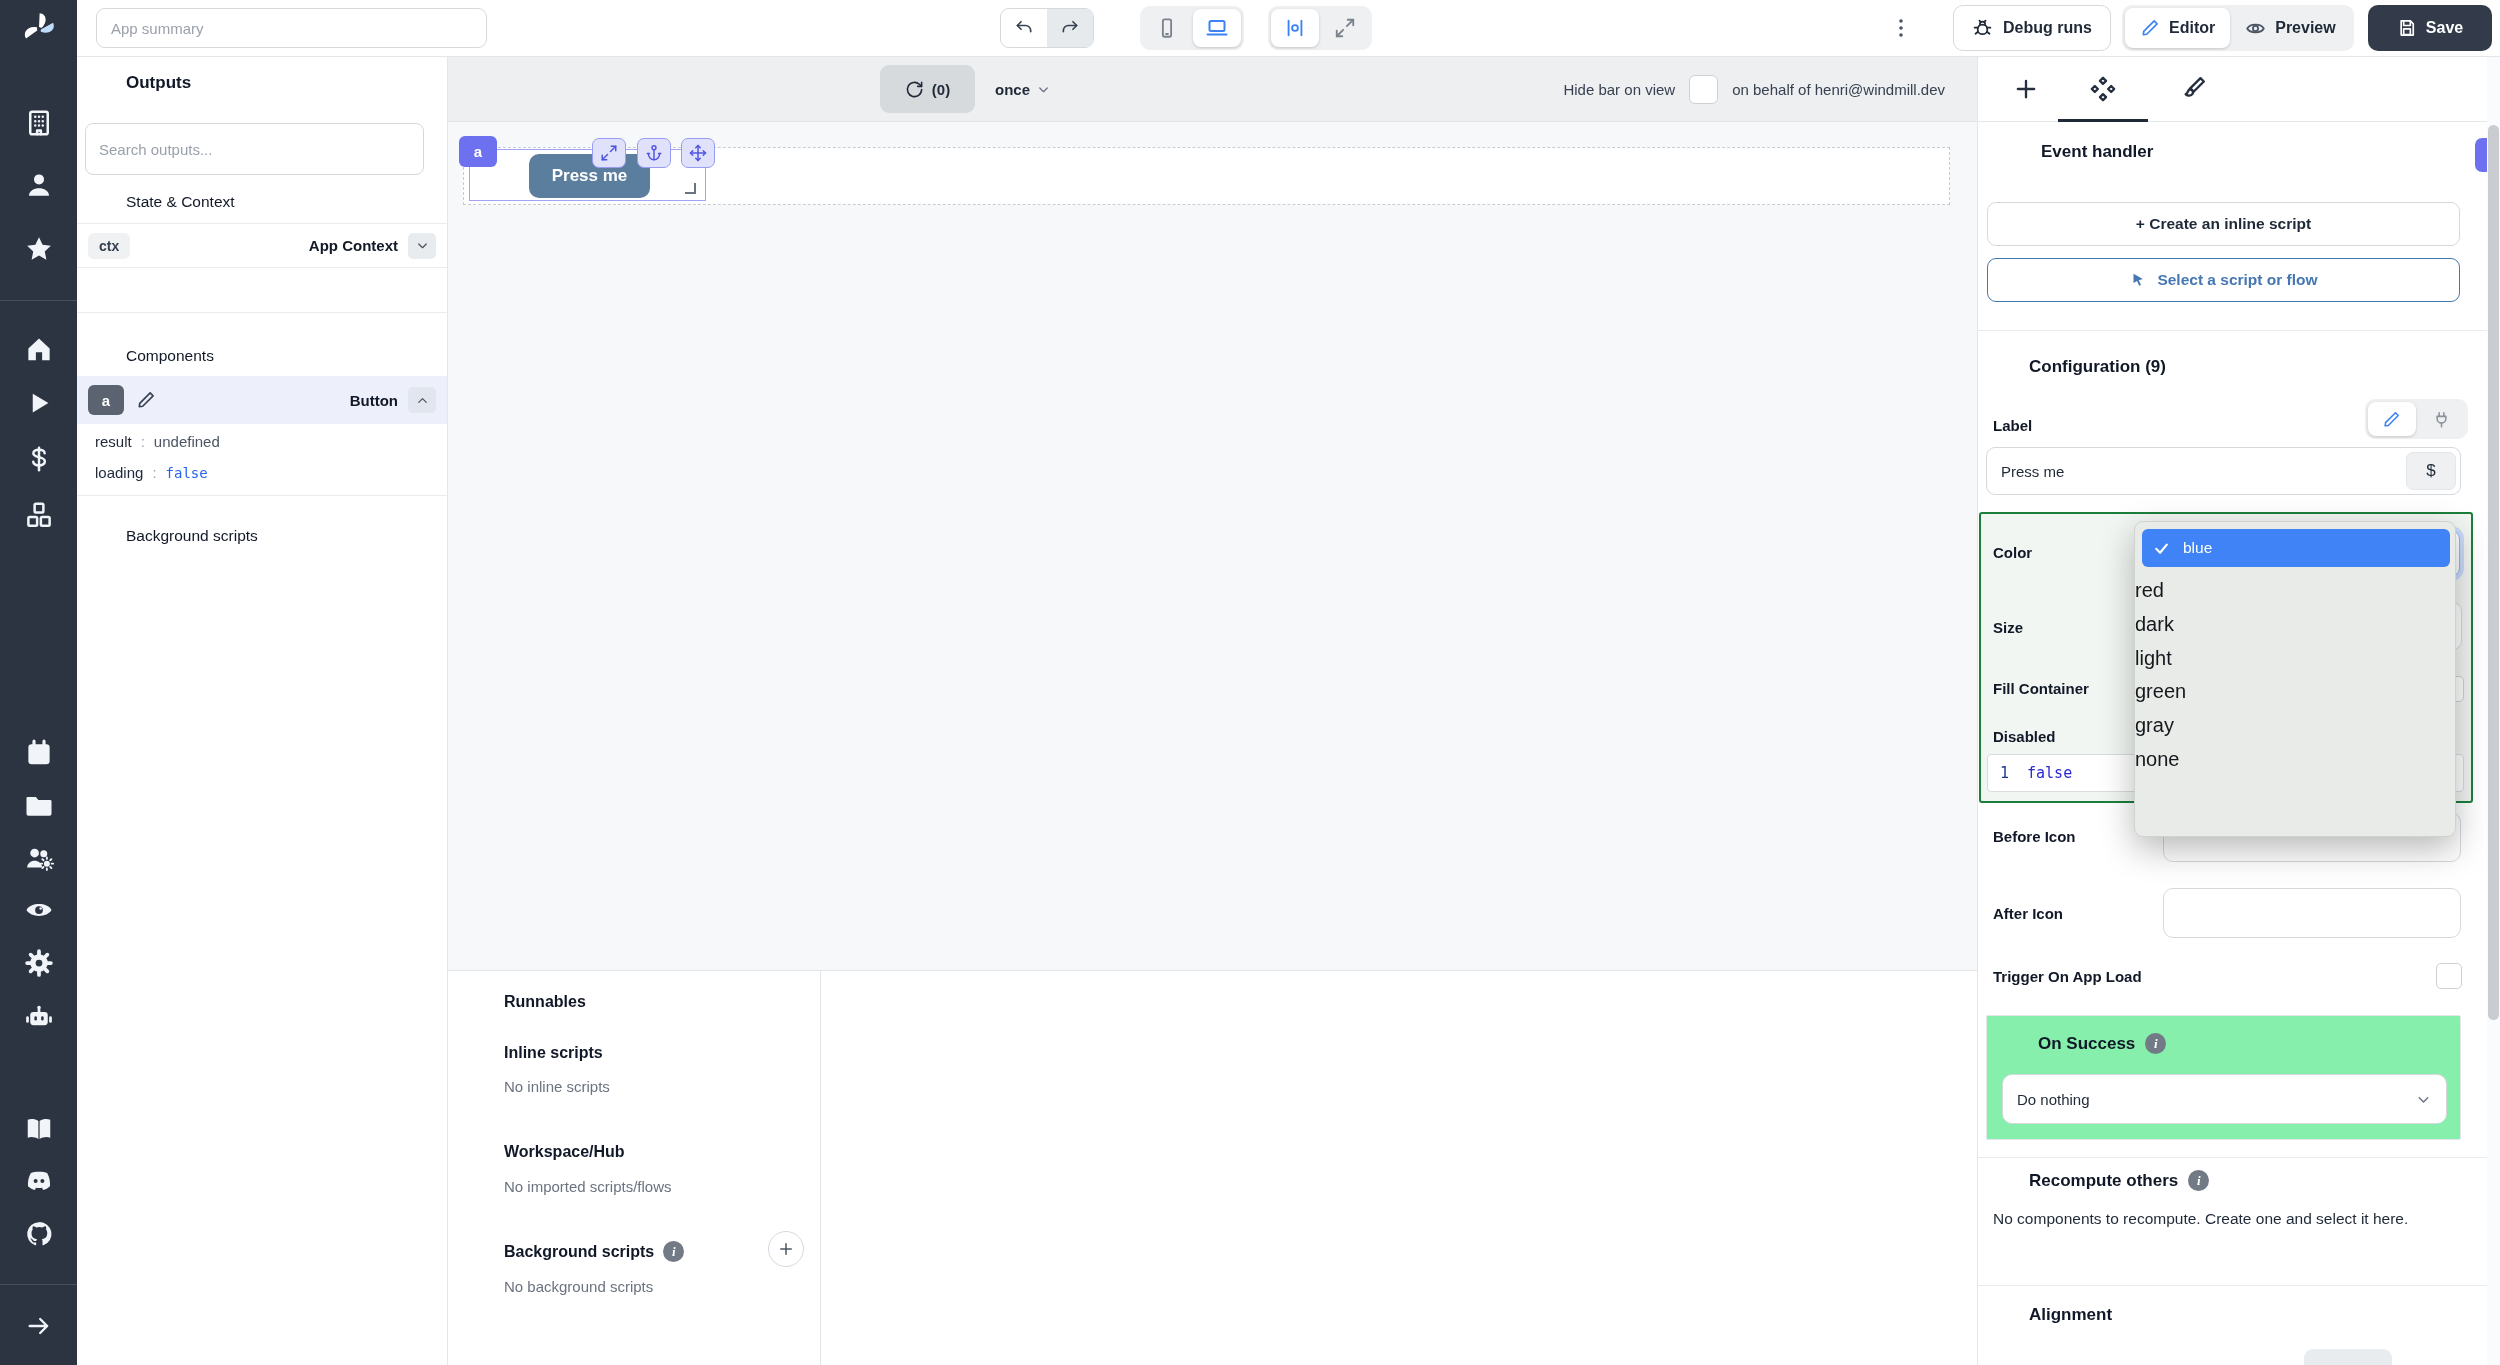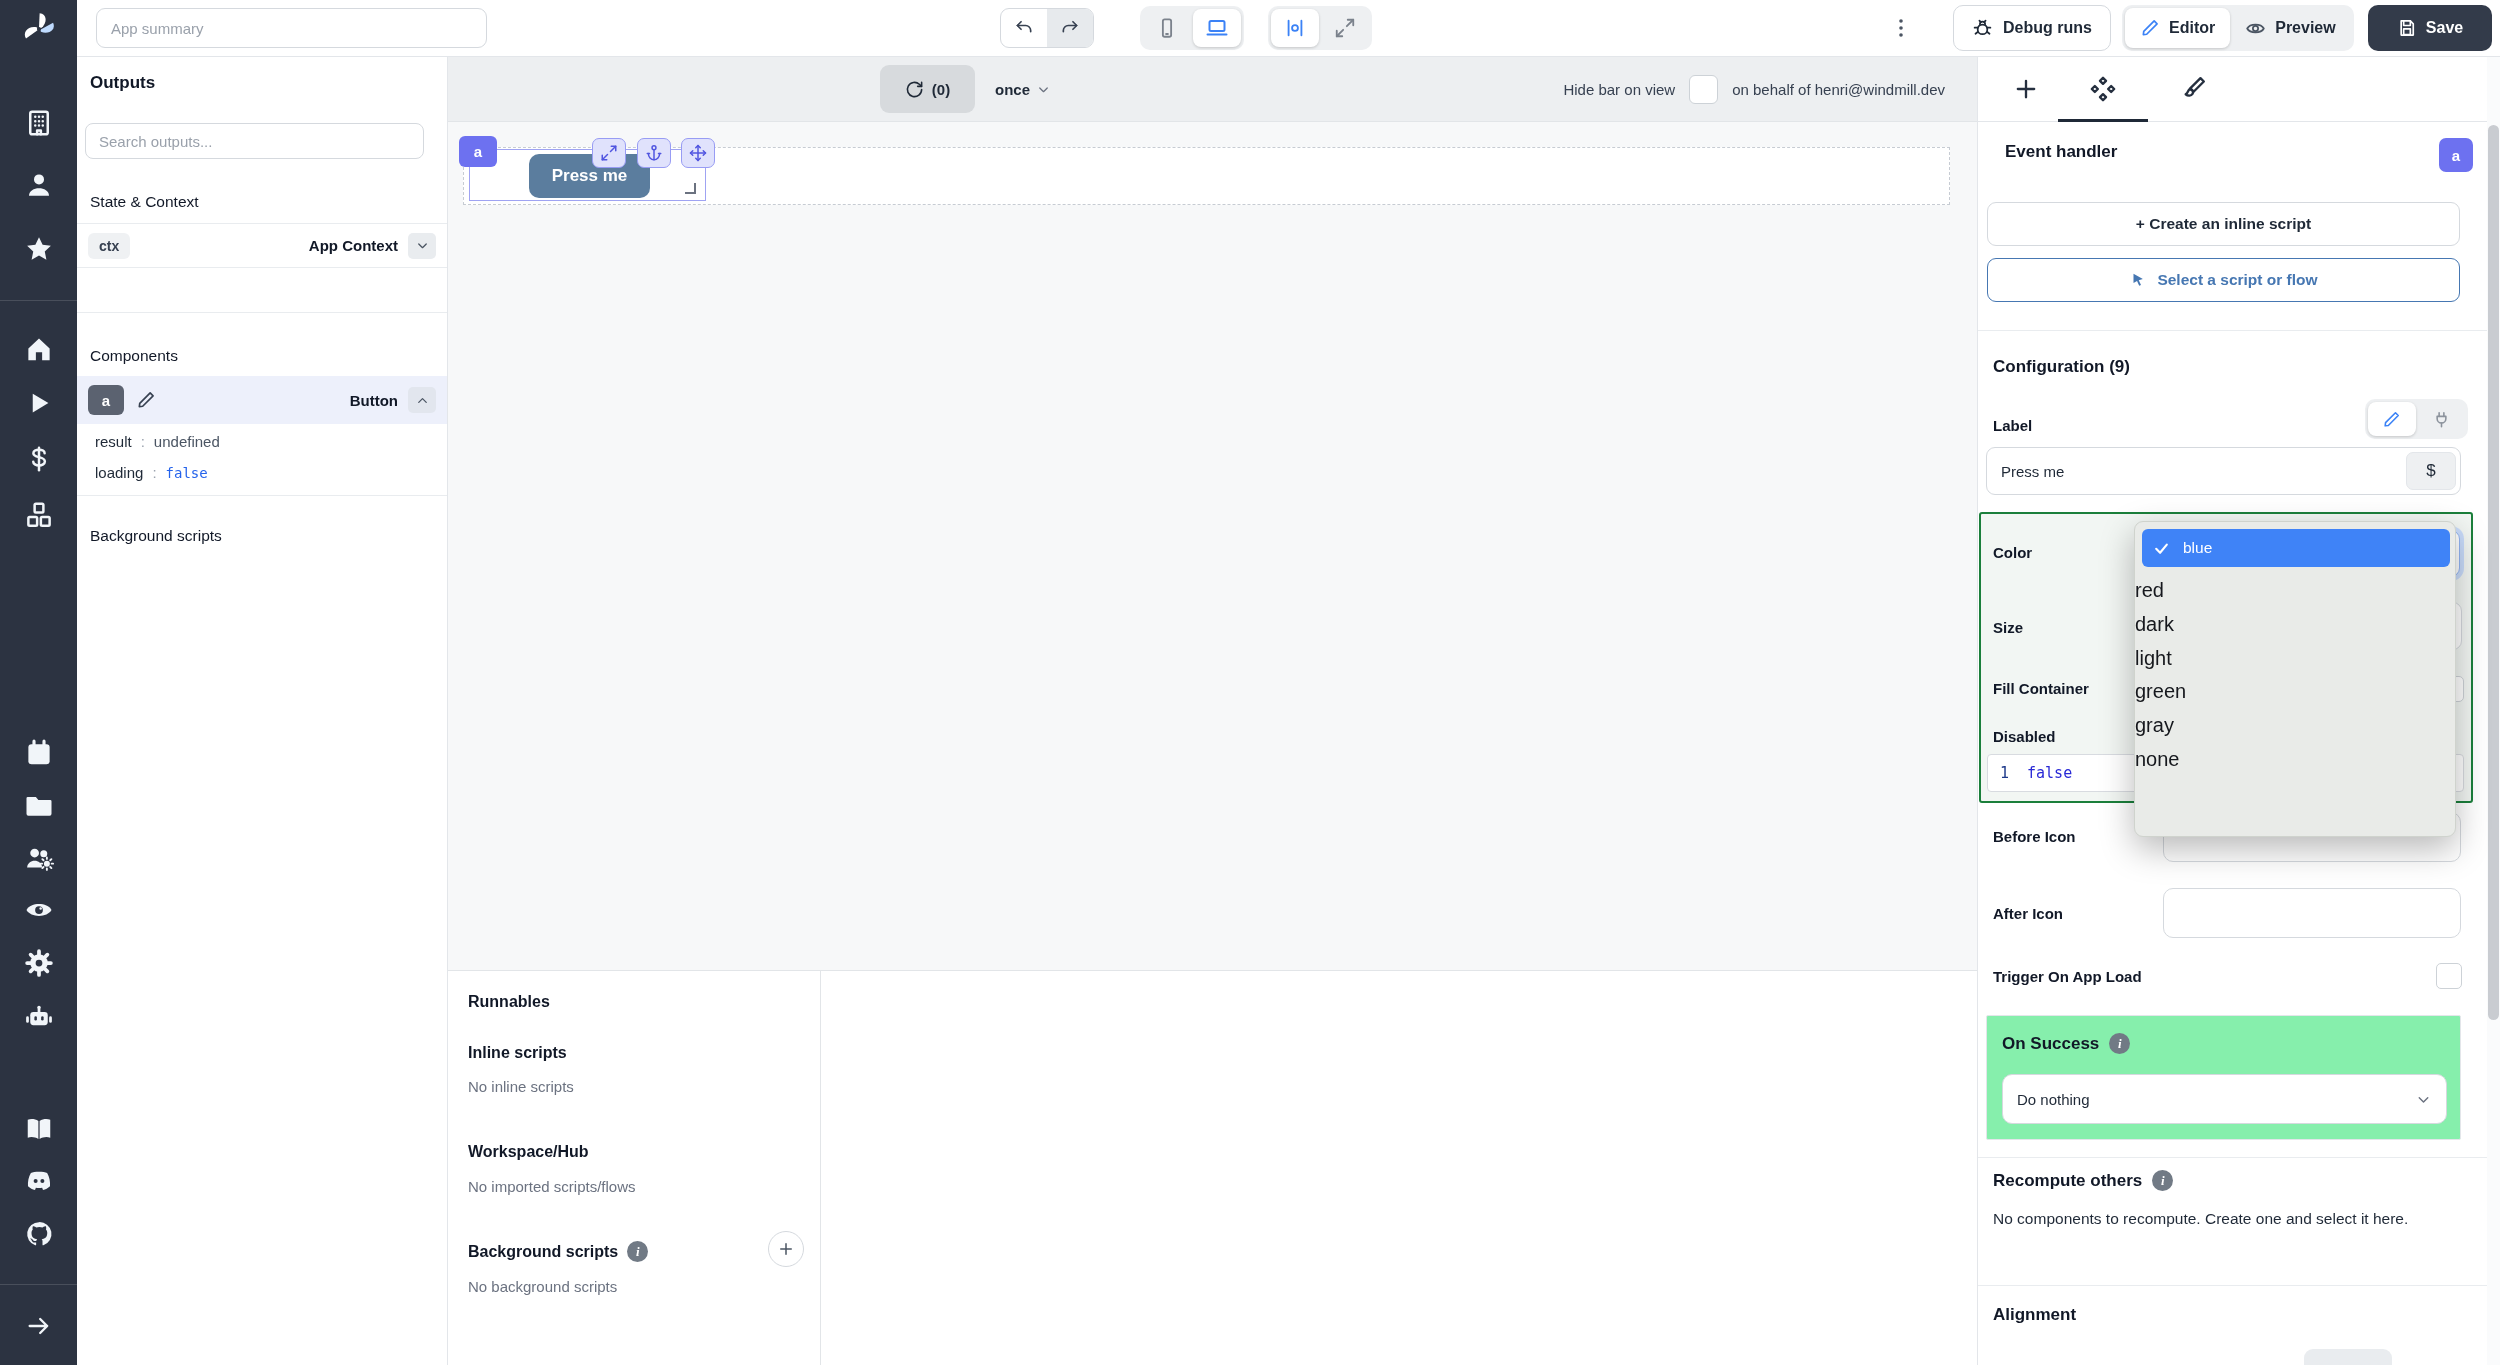--- a/index.html
+++ b/index.html
@@ -5,7 +5,7 @@
   * { box-sizing: border-box; margin: 0; padding: 0; }
   body { font-family: "Liberation Sans", sans-serif; color: #1f2937; background:#fff; }
   .app { position: relative; width: 2500px; height: 1365px; background:#fff; overflow: hidden; }
-  .abs { position: absolute; }
+  .abs { position: absolute; margin-left: 36px; }
 
   svg { display:block; }
   .ic { stroke: currentColor; fill: none; stroke-width: 2; stroke-linecap: round; stroke-linejoin: round; }

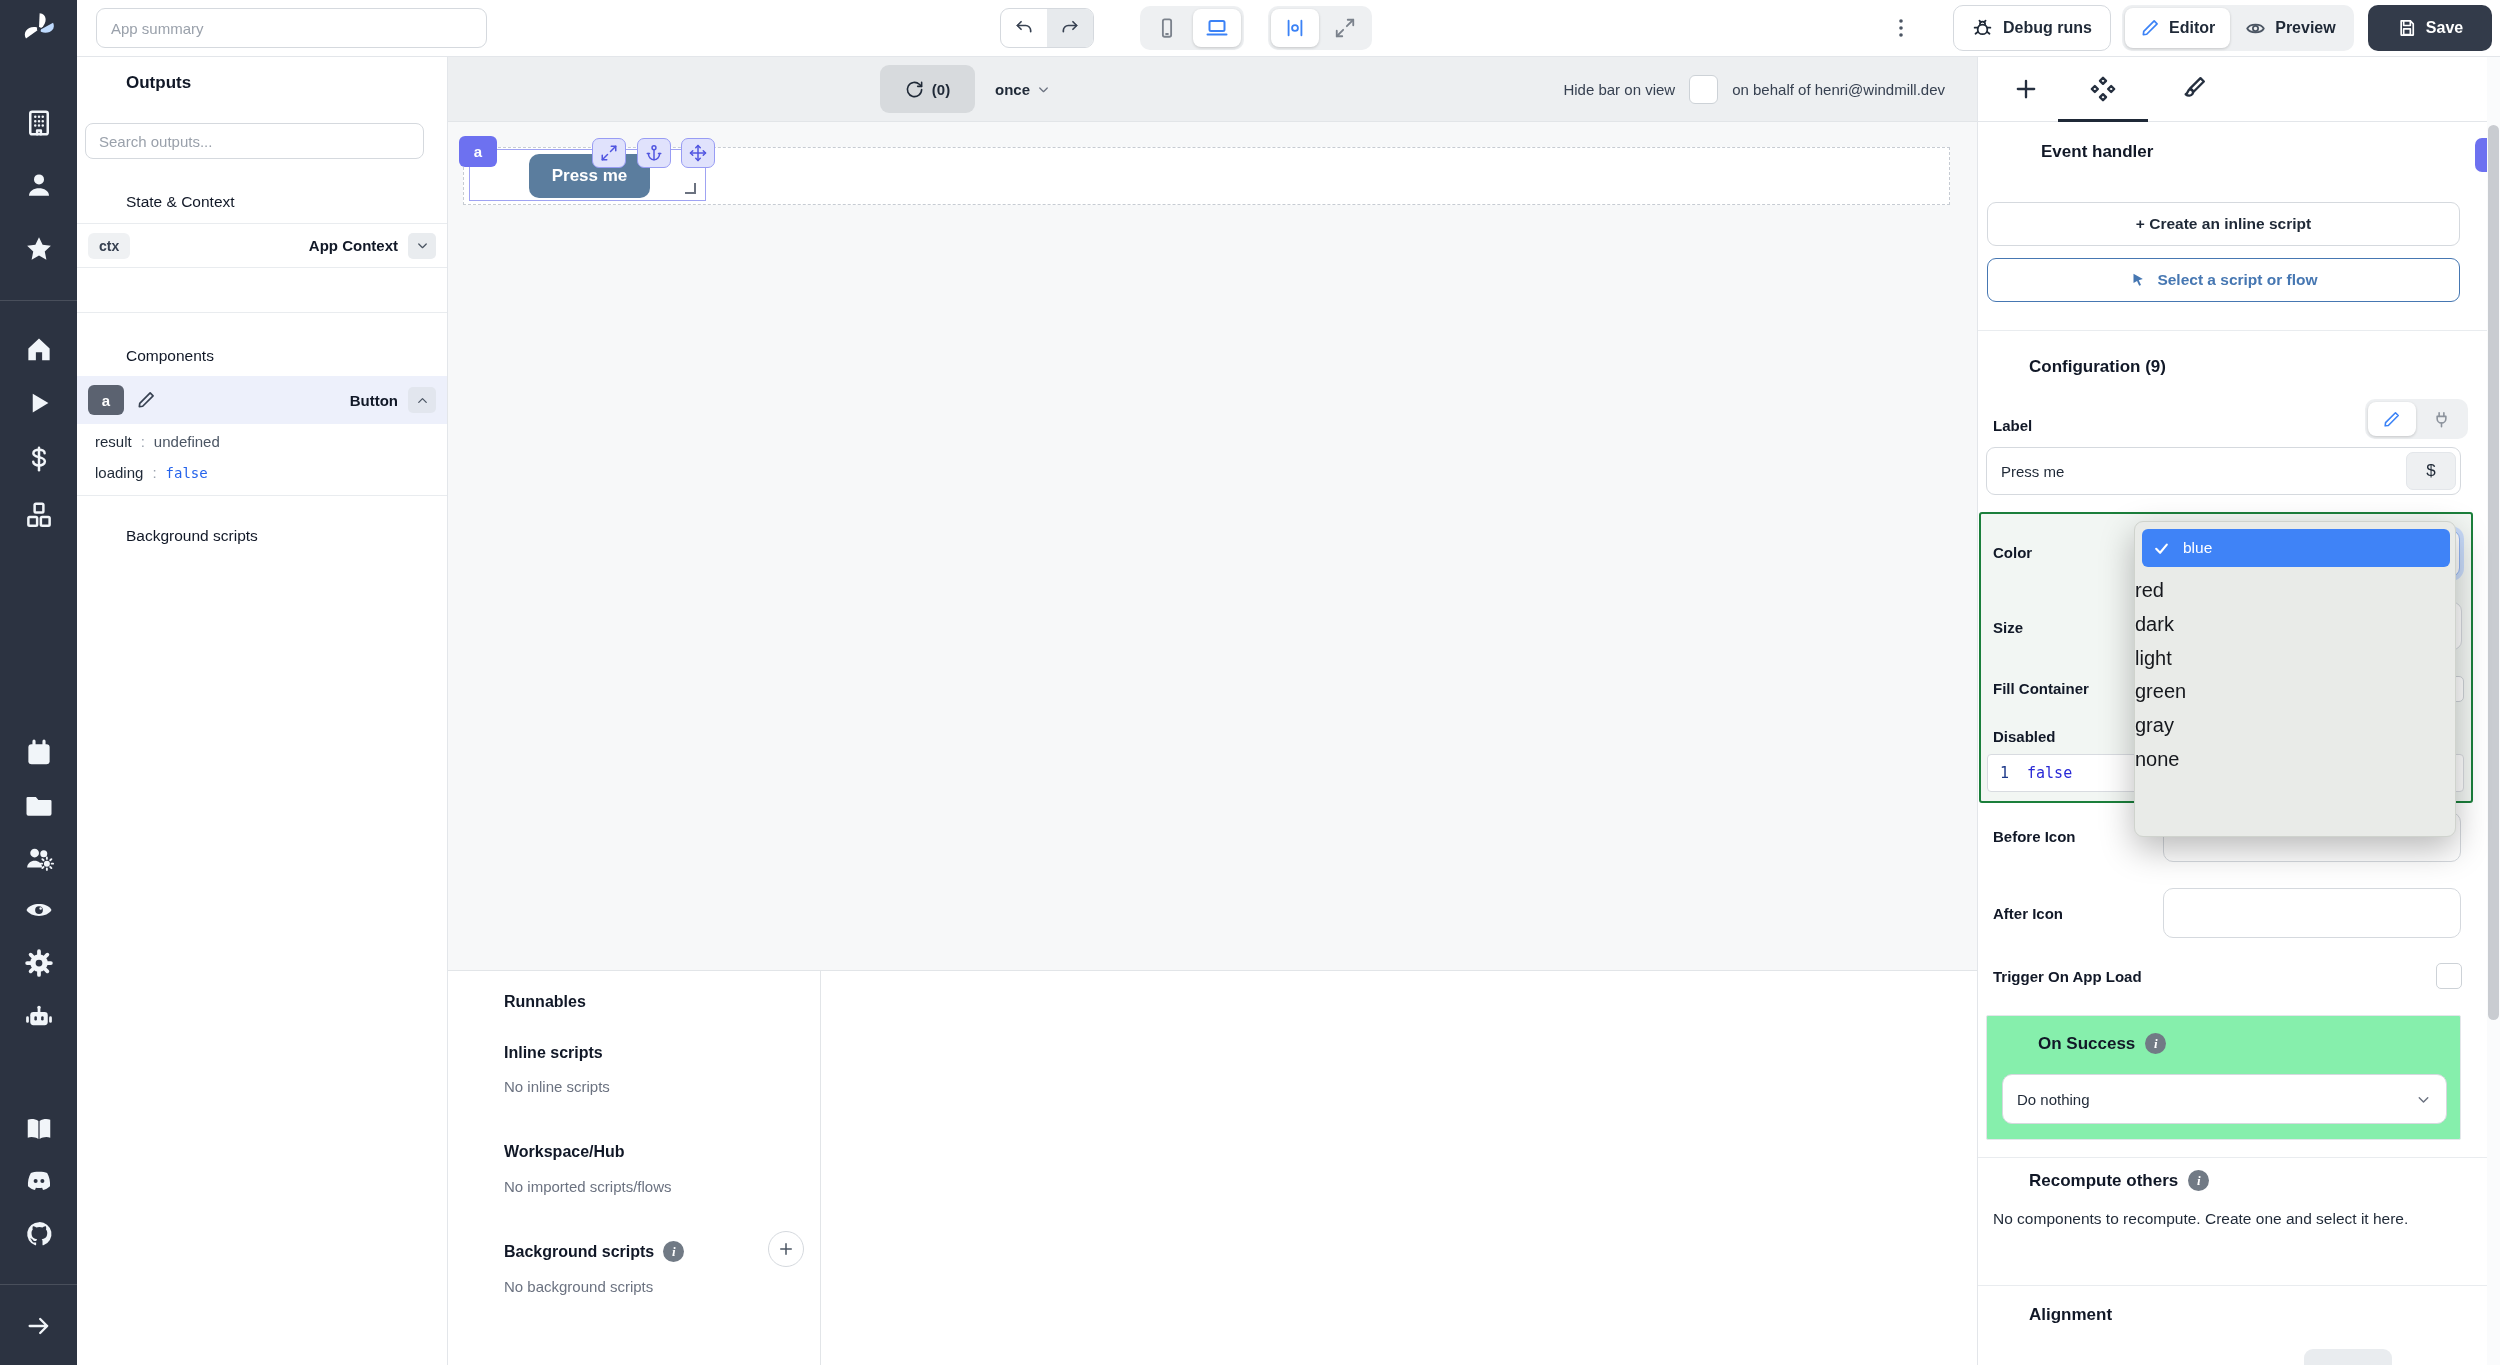--- a/index.html
+++ b/index.html
@@ -36,7 +36,7 @@
   .outputs { position:absolute; left:77px; top:57px; width:371px; height:1308px; background:#fff; border-right:1px solid #e3e6ea; z-index:10; }
   .h17 { font-size:17px; font-weight:700; color:#111827; }
   .h15 { font-size:15.5px; font-weight:400; color:#111827; }
-  .input-search { position:absolute; left:8px; top:66px; width:339px; height:36px; border:1px solid #d5d9de; border-radius:8px; padding:15px 13px; font-size:15px; color:#b91c1c; outline:none; font-family:"Liberation Sans",sans-serif; }
+  .input-search { position:absolute; left:8px; top:66px; width:339px; height:52px; border:1px solid #d5d9de; border-radius:8px; padding:15px 13px; font-size:15px; color:#b91c1c; outline:none; font-family:"Liberation Sans",sans-serif; }
   .input-search::placeholder { color:#9aa1ab; }
   .odiv { position:absolute; left:0; width:100%; height:1px; background:#e9ecef; }
   .orow { position:absolute; left:0; width:100%; height:43px; display:flex; align-items:center; padding:0 11px; }

